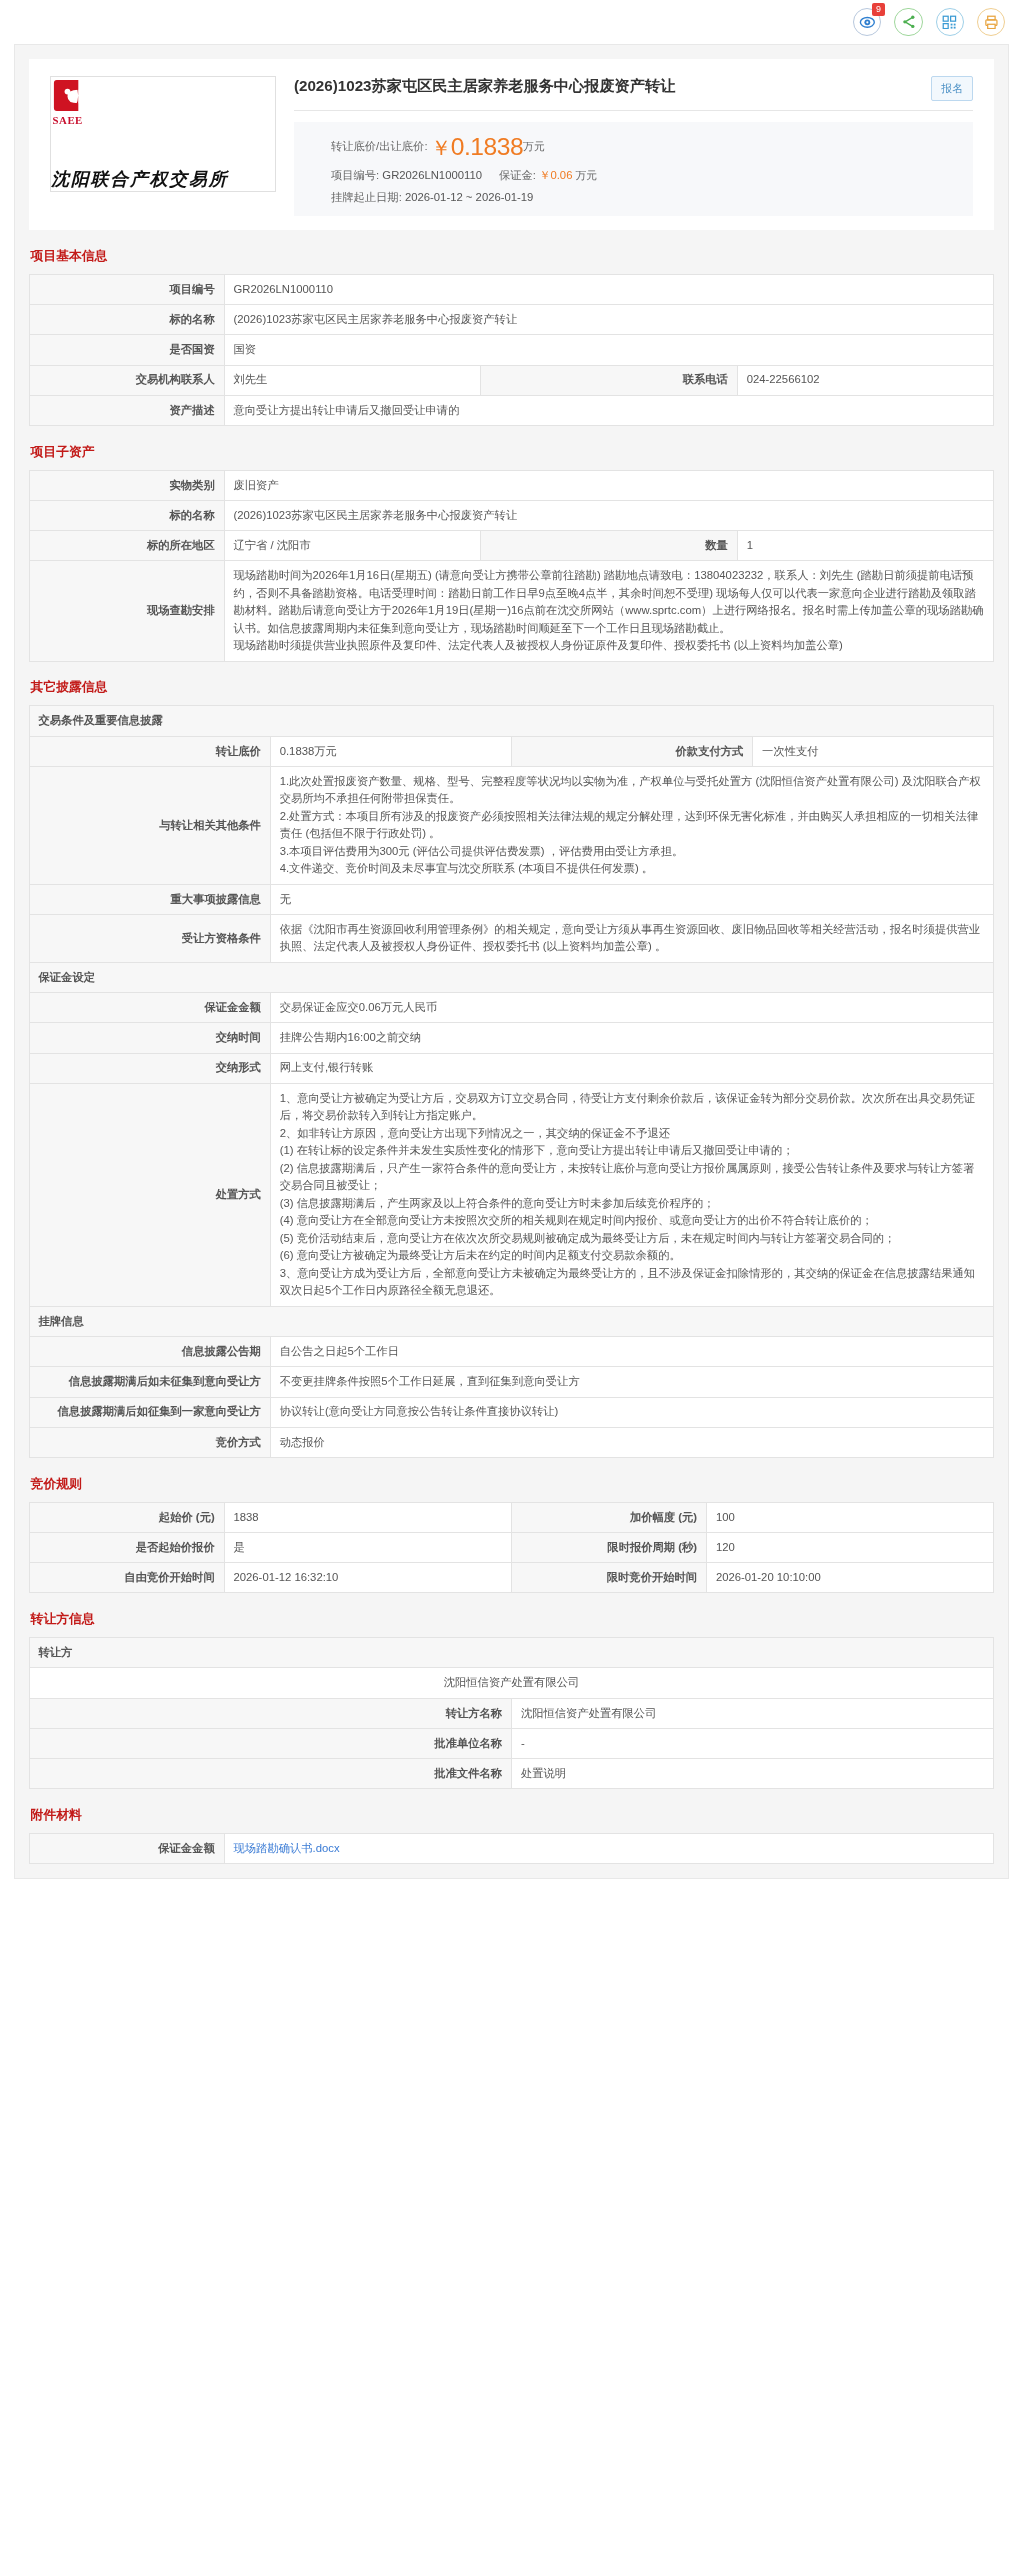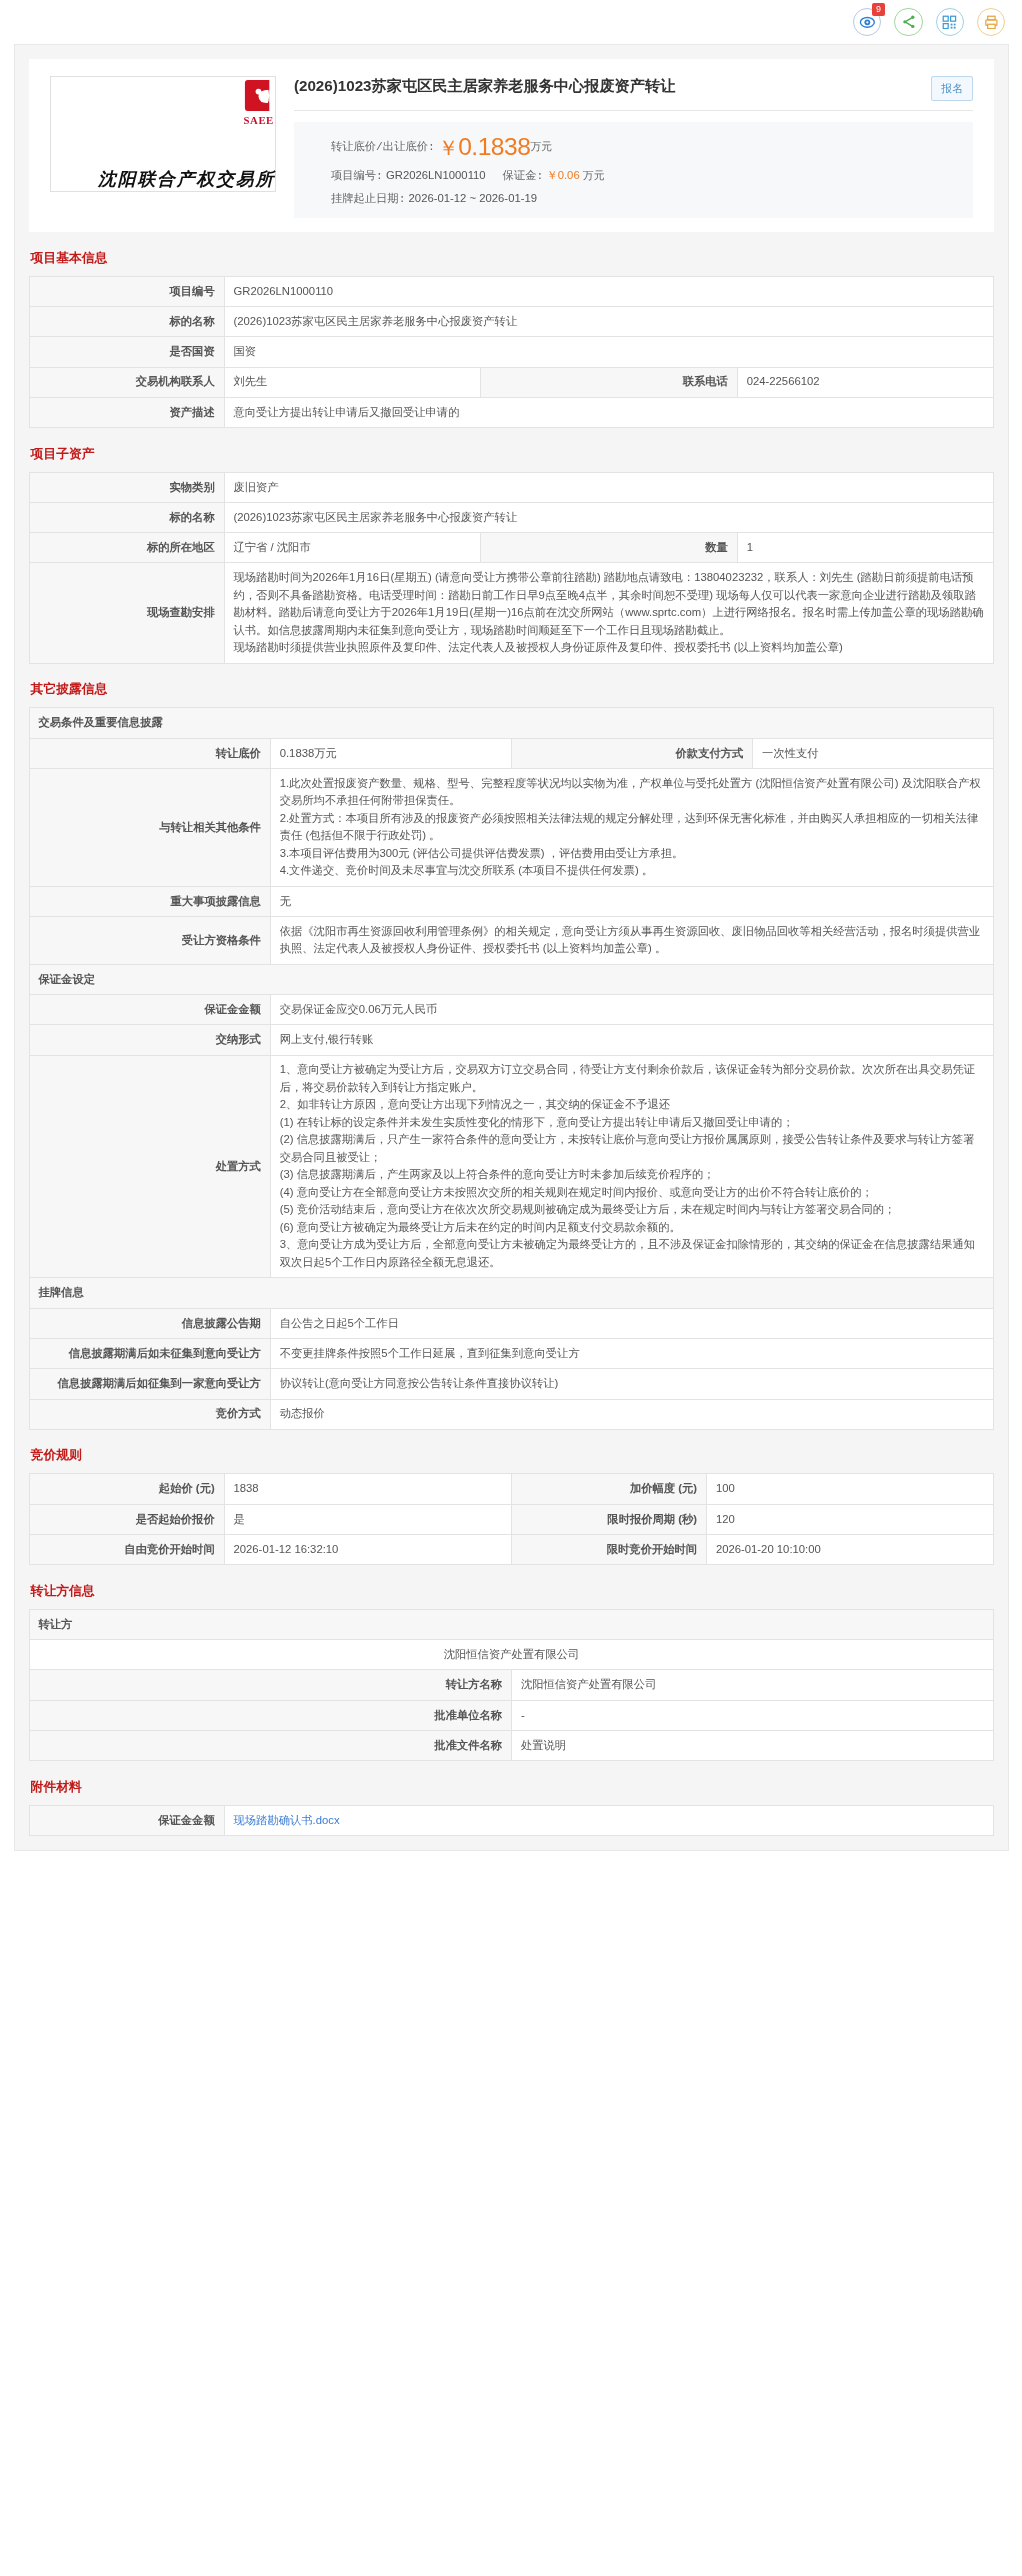--- a/index.html
+++ b/index.html
@@ -61,7 +61,7 @@
     width:226px; height:116px;
     border:1px solid #e0e0e0;
     display:flex; flex-direction:column;
-    align-items:flex-end; justify-content:center;
+    align-items:flex-start; justify-content:center;
     flex:none;
     background:#fff;
     gap:28px;

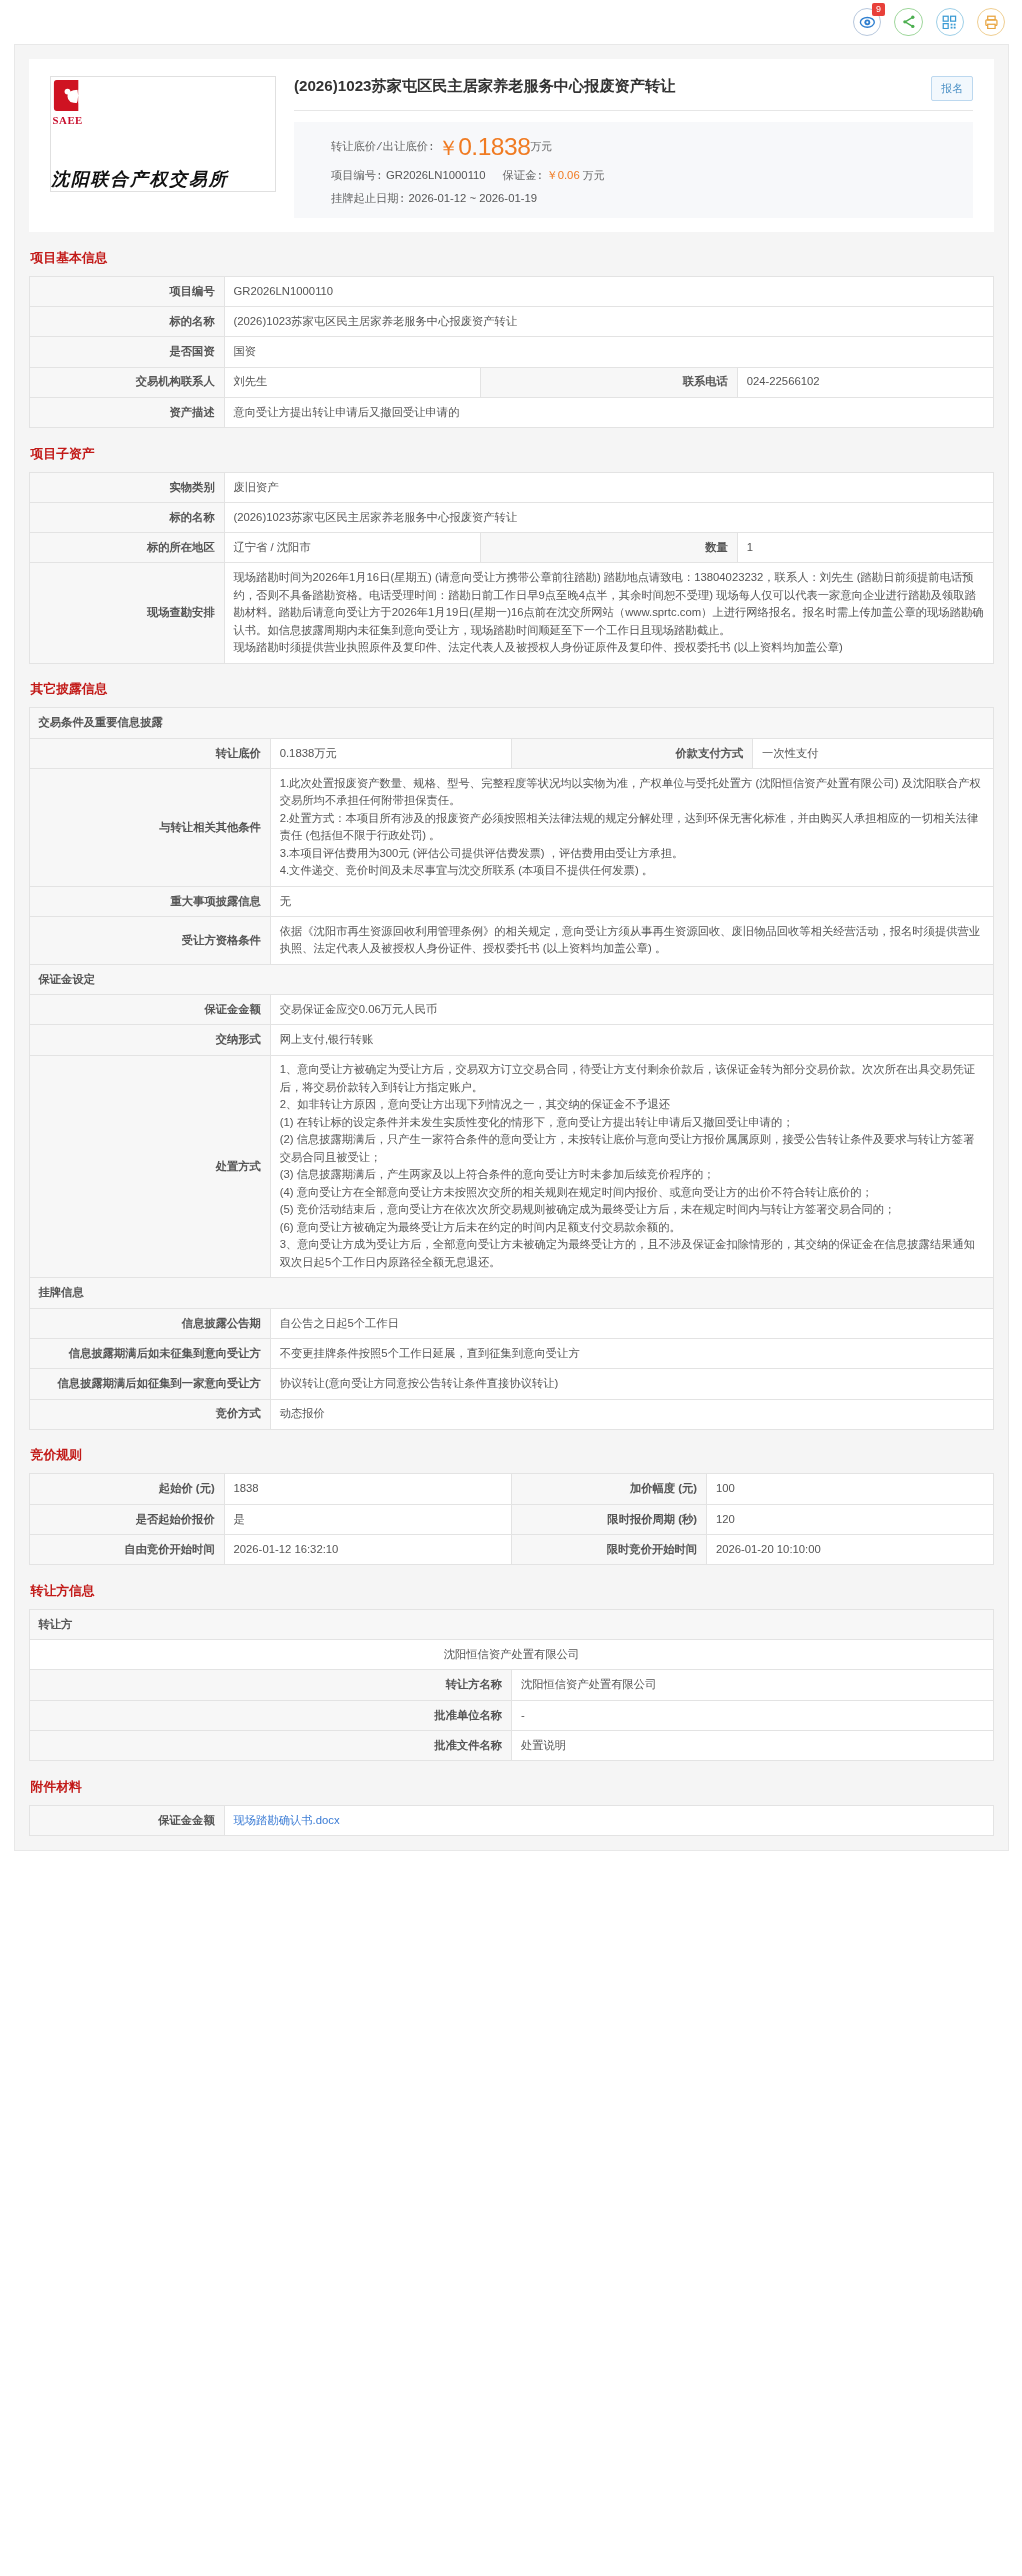--- a/index.html
+++ b/index.html
@@ -106,7 +106,7 @@
   }
   .irow { font-size:11.3px; color:#555; margin-bottom:10.8px; line-height:1; }
   .irow:last-child { margin-bottom:0; }
-  .ilabel { color:#666;font-family:Liberation Mono, monospace; }
+  .ilabel { color:#666; }
   .bigprice {
     color:#f07b22; font-weight:normal;
     font-size:24.6px; vertical-align:middle;

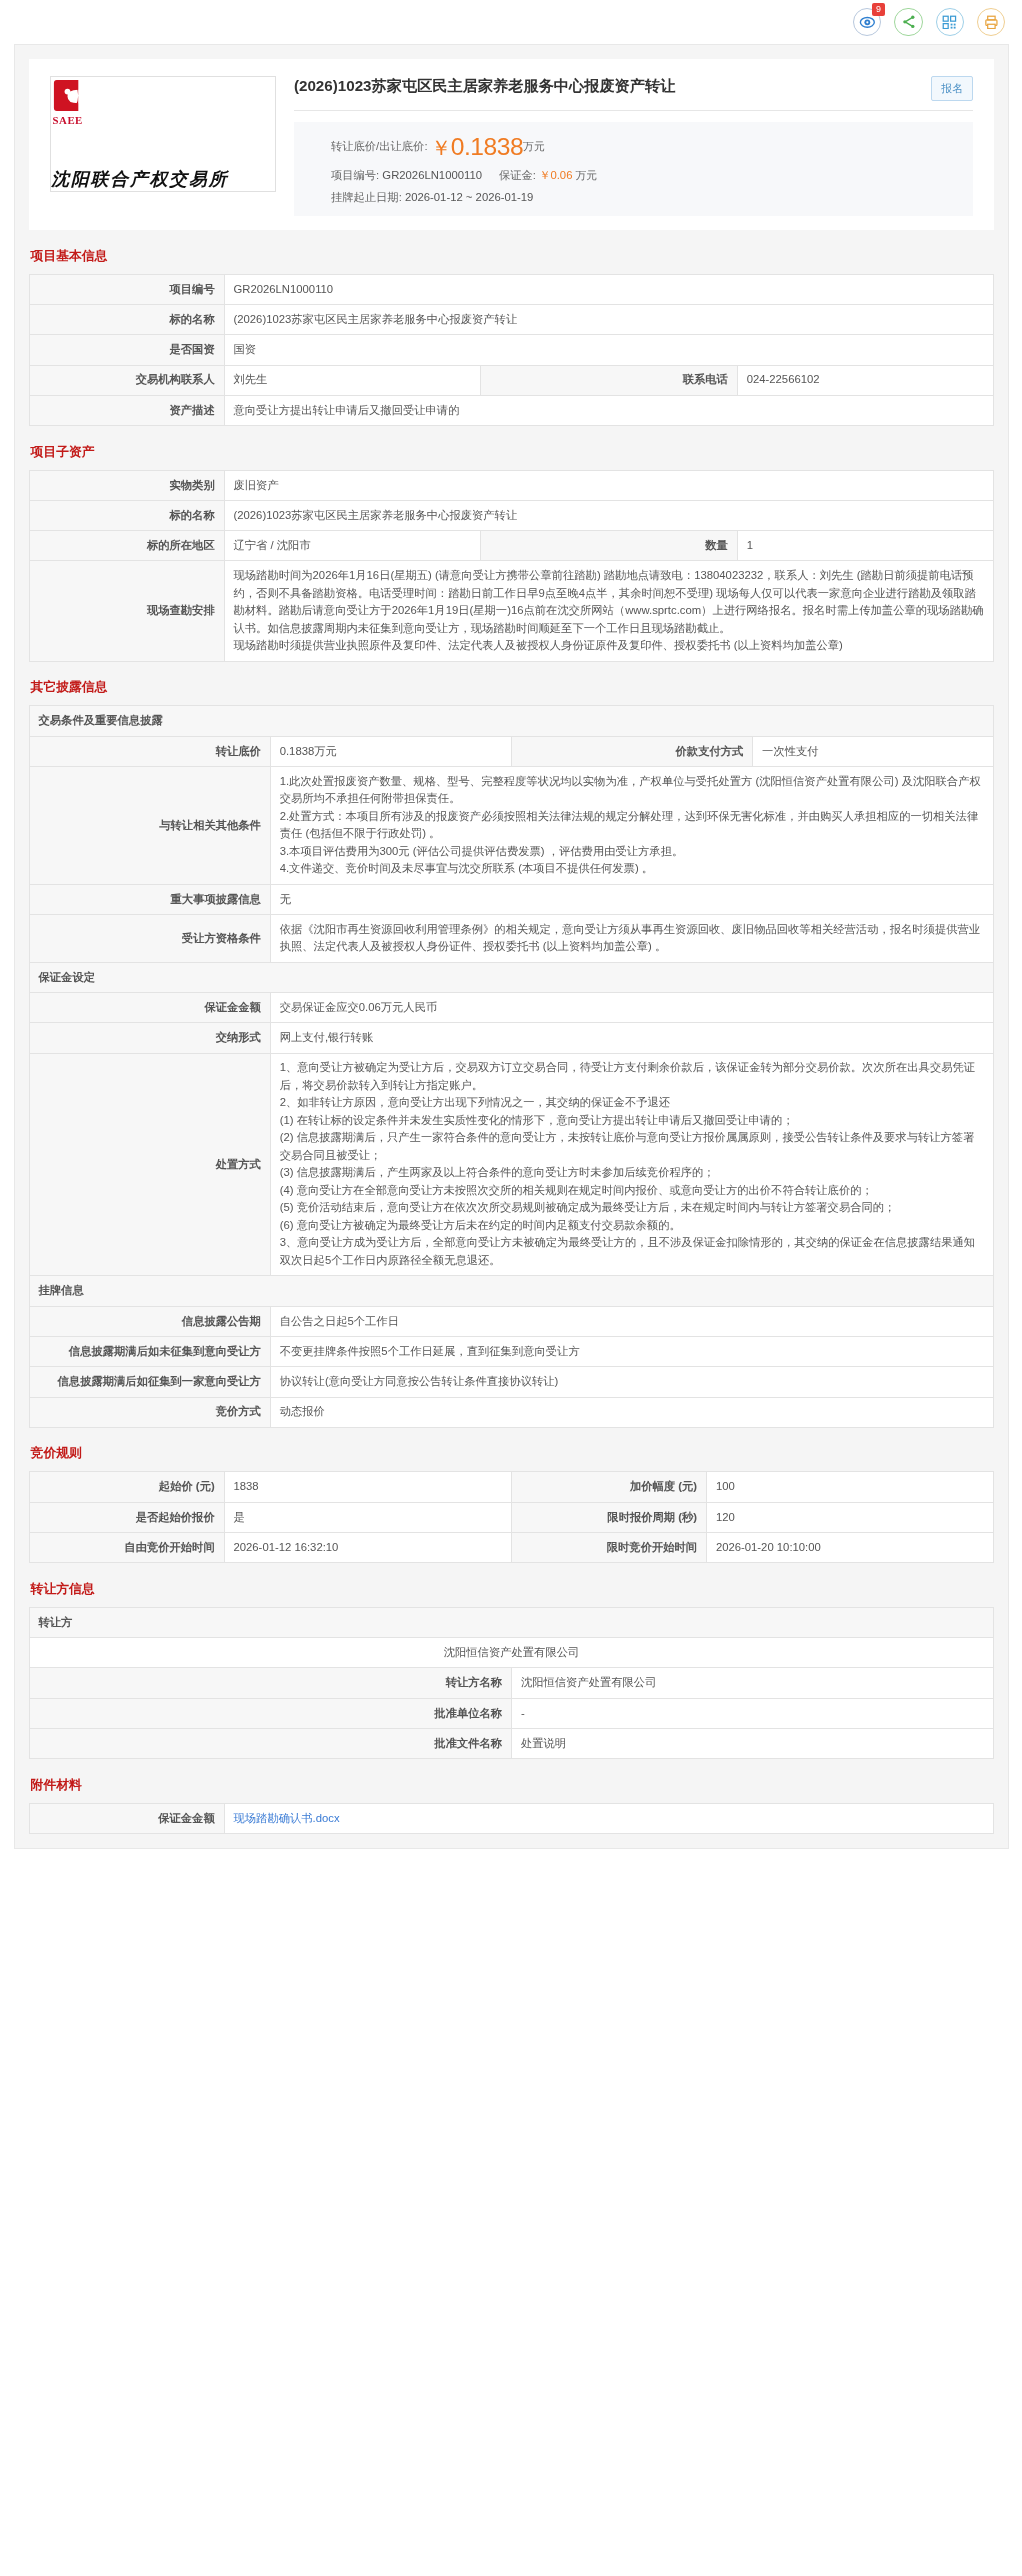--- a/index.html
+++ b/index.html
@@ -335,6 +335,10 @@
         <td class="val" colspan="3">交易保证金应交0.06万元人民币</td>
       </tr>
       <tr>
+        <td class="lbl">交纳时间</td>
+        <td class="val" colspan="3">挂牌公告期内16:00之前交纳</td>
+      </tr>
+      <tr>
         <td class="lbl">交纳形式</td>
         <td class="val" colspan="3">网上支付,银行转账</td>
       </tr>

